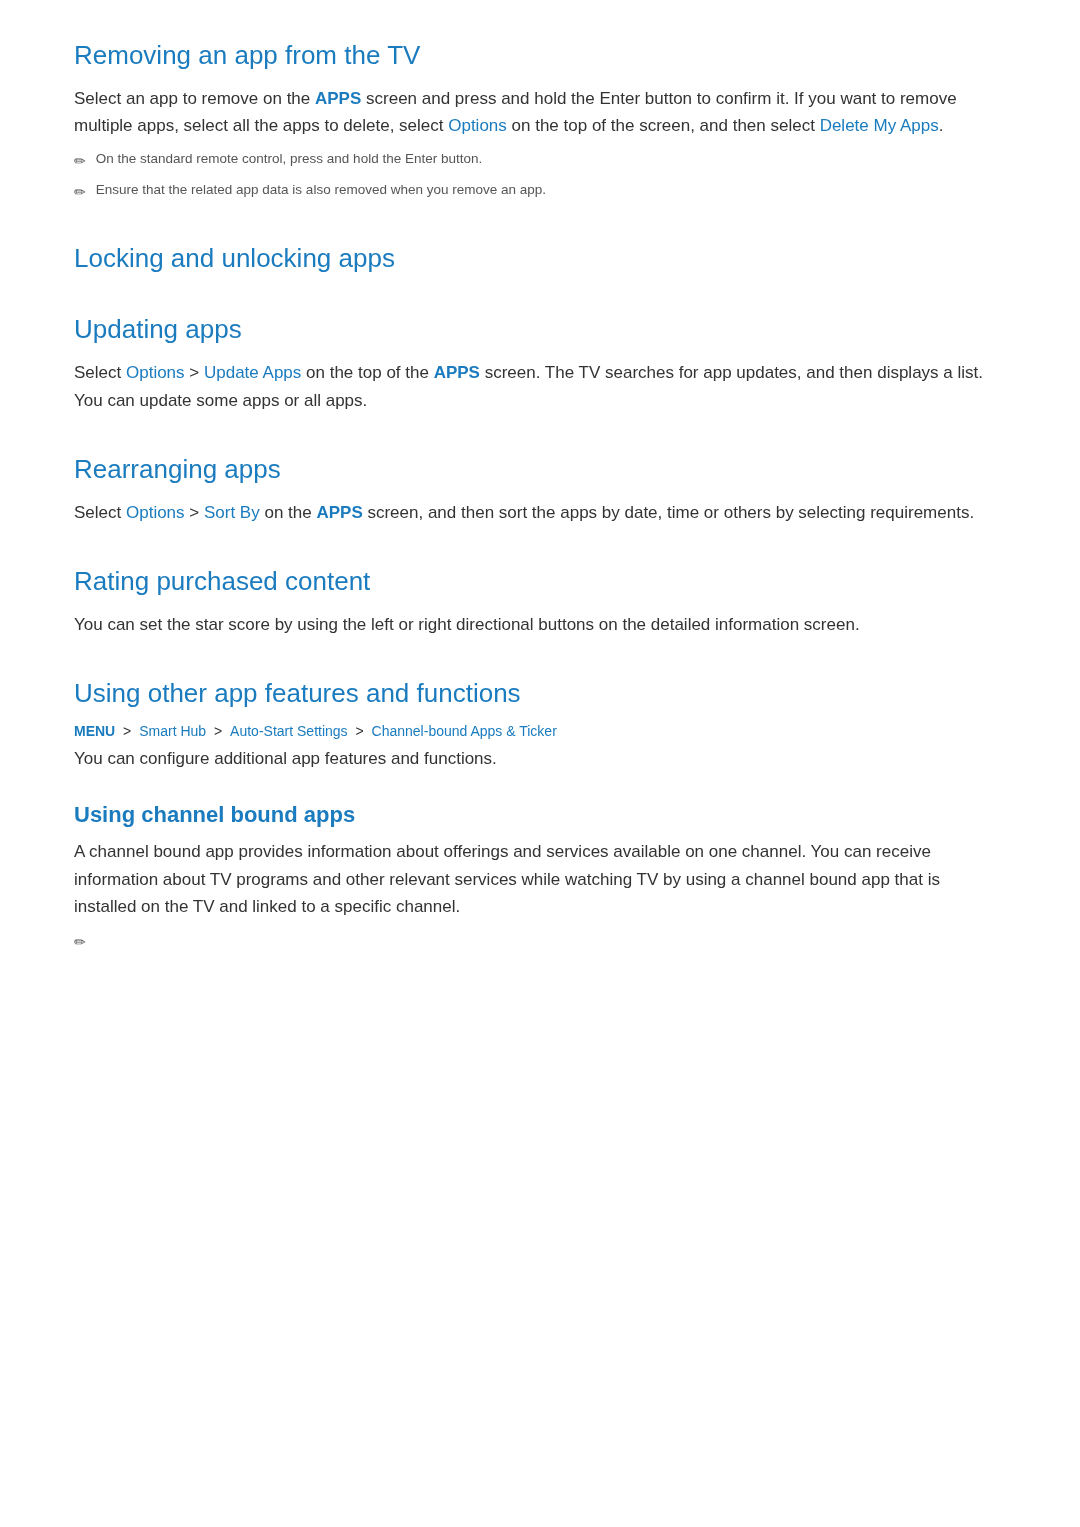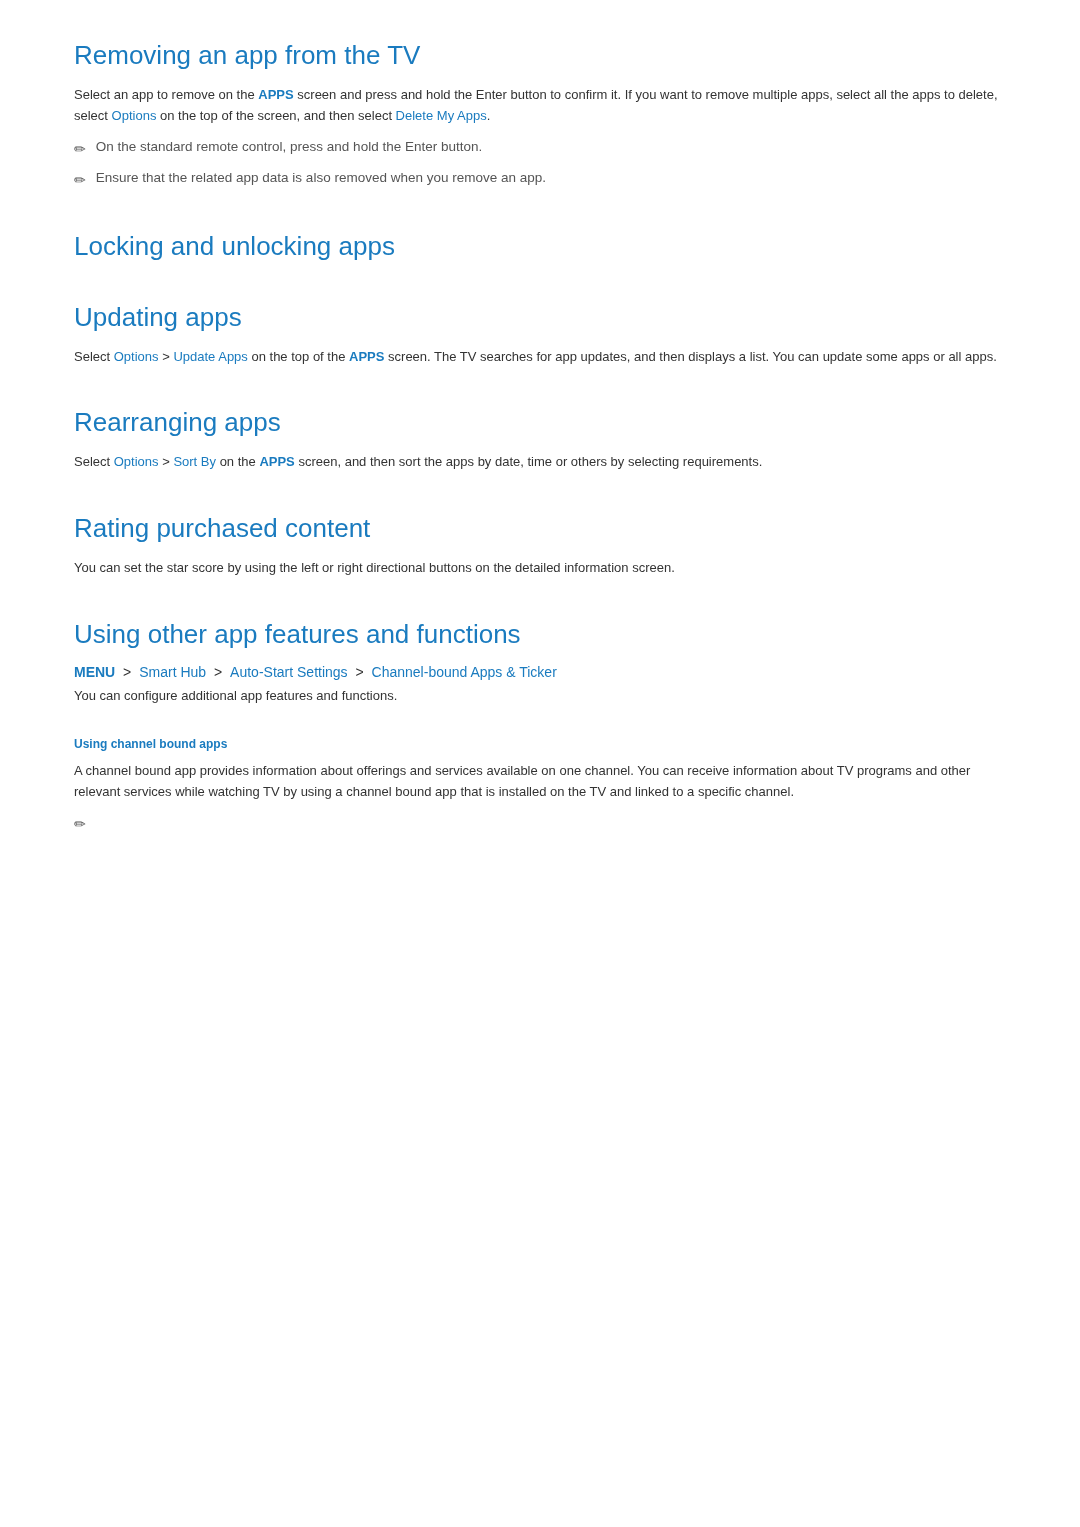--- a/index.html
+++ b/index.html
@@ -38,7 +38,7 @@
     }
 
     .body-text {
-      font-size: 13px;
+      font-size: 17px;
       color: #333333;
       line-height: 1.6;
       margin-bottom: 10px;

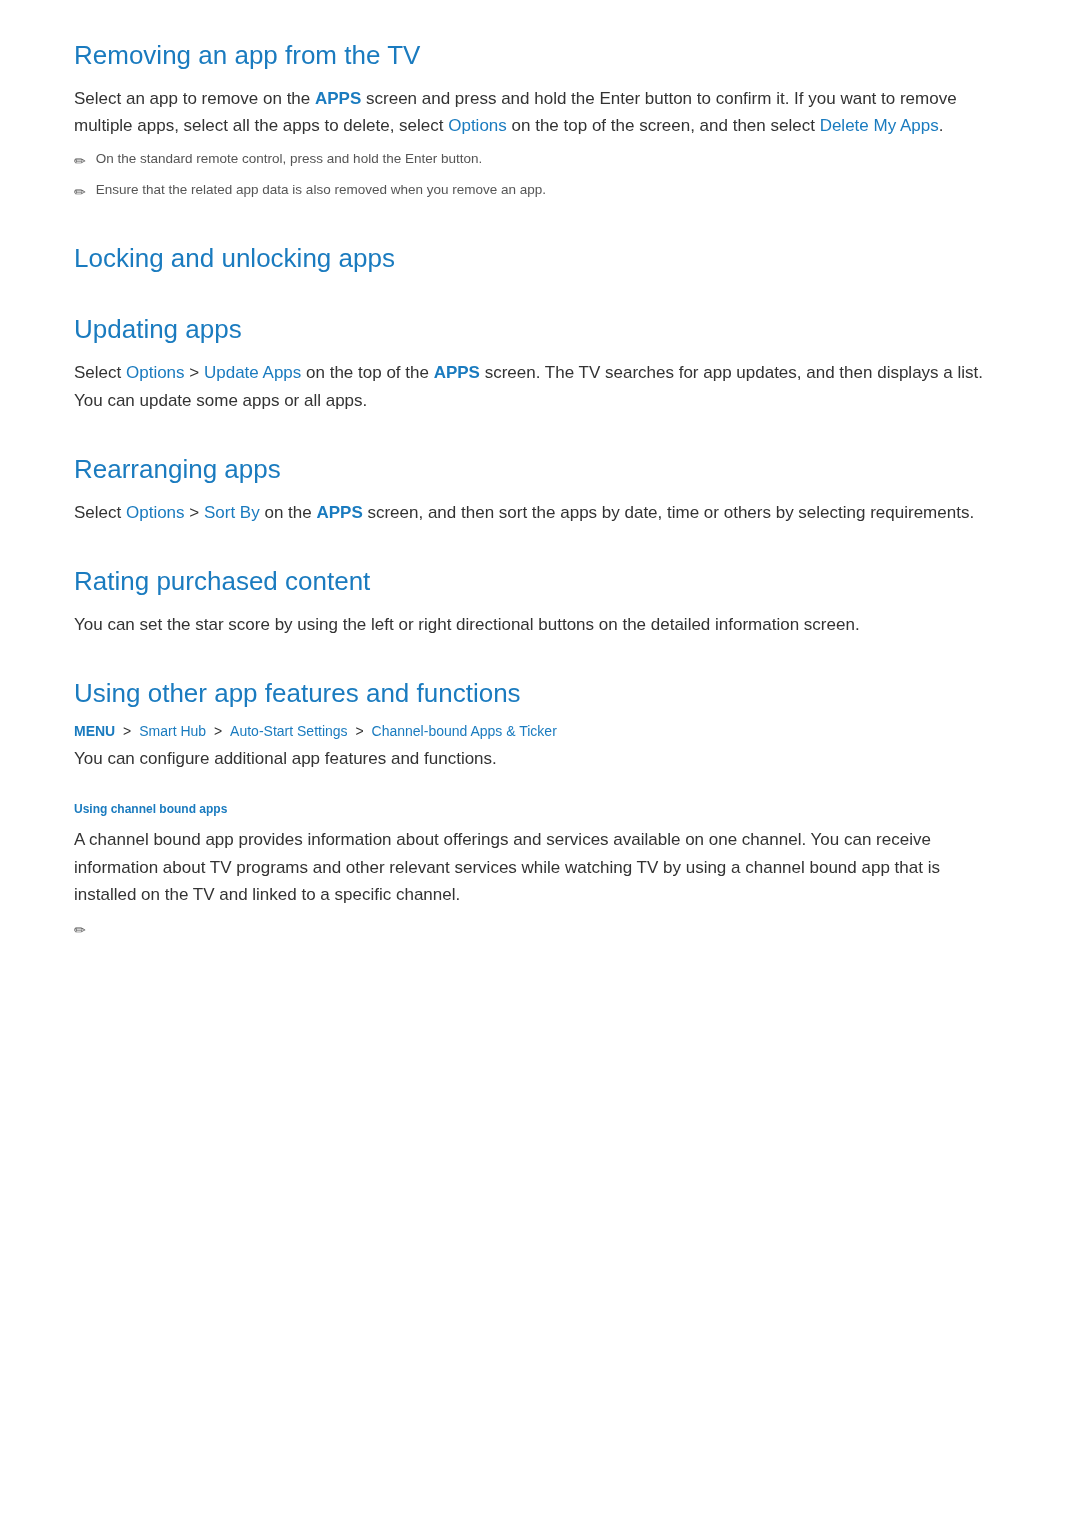--- a/index.html
+++ b/index.html
@@ -30,7 +30,7 @@
     }
 
     .subsection-title {
-      font-size: 12px;
+      font-size: 22px;
       font-weight: bold;
       color: #1a7bbf;
       margin-bottom: 10px;

